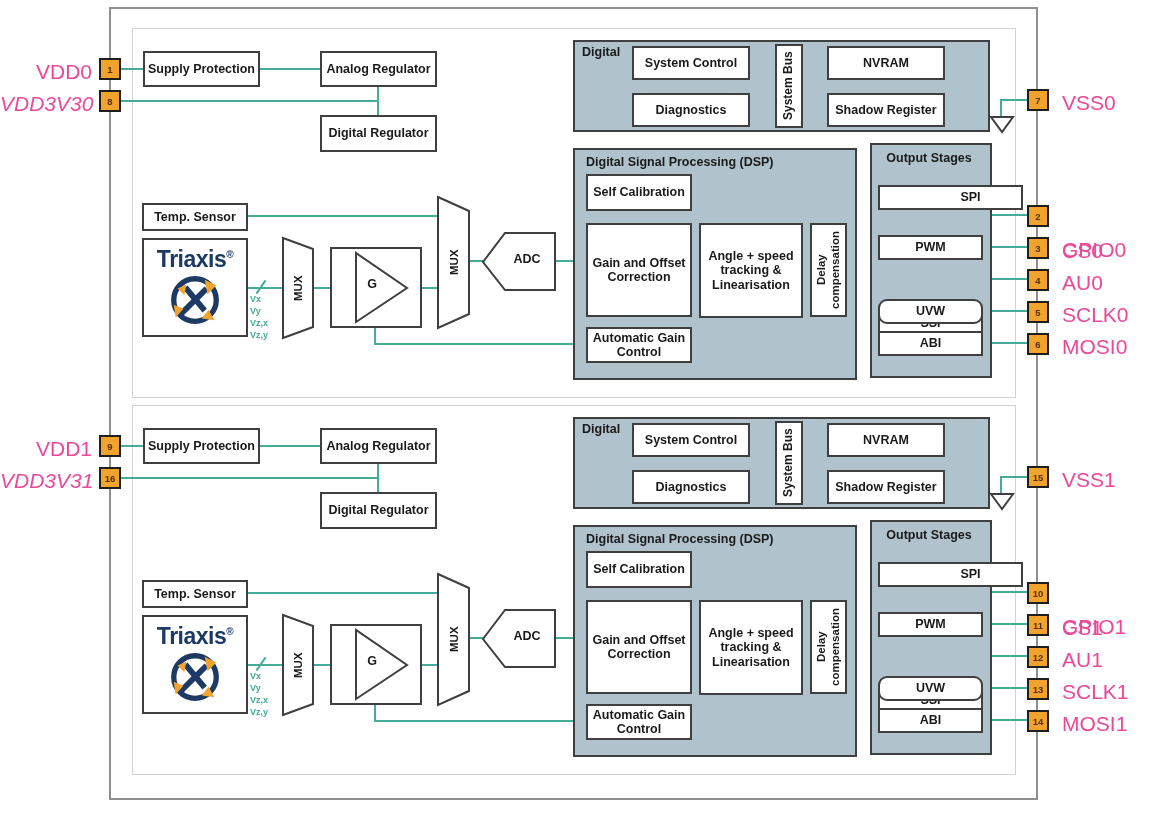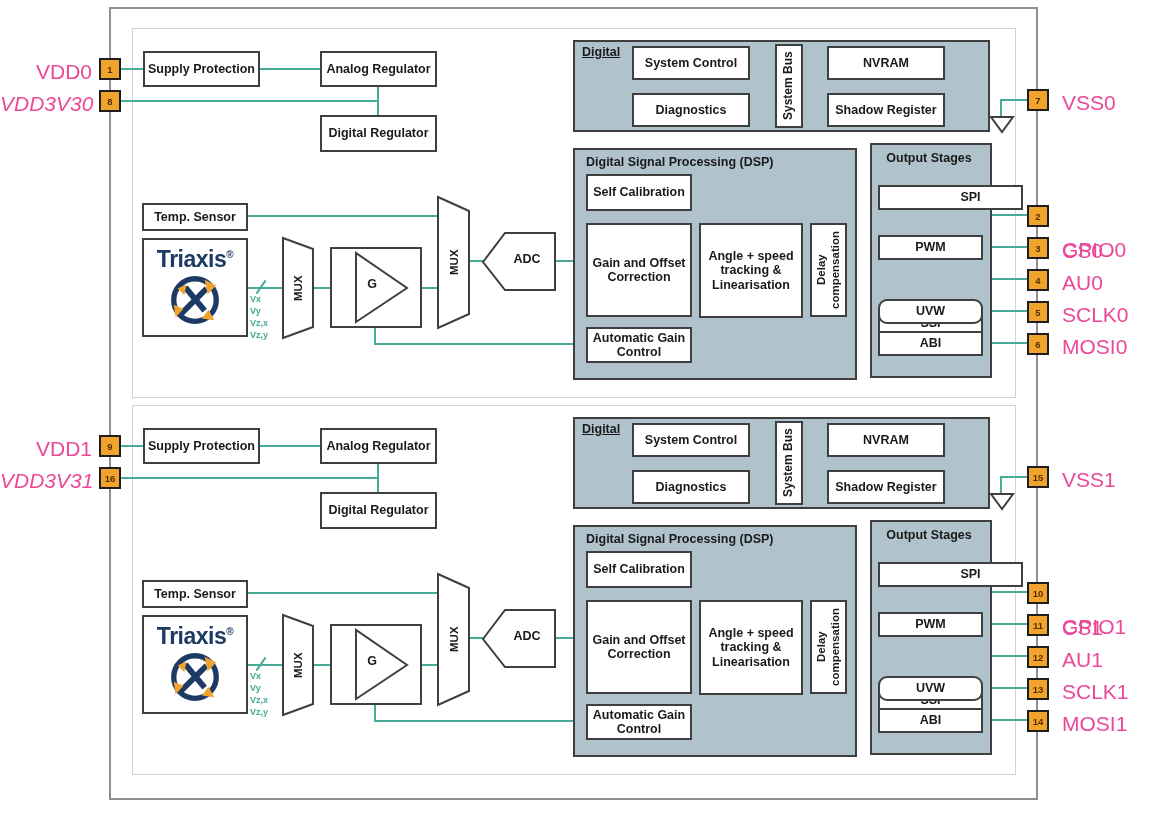--- a/index.html
+++ b/index.html
@@ -25,7 +25,7 @@
   .g-box{left:330px;top:247px;width:88px;height:77px;background:#fff;border:2px solid #3f3f3f;position:absolute;}
 
   .digital-block{left:573px;top:40px;width:413px;height:88px;}
-  .digital-label{left:582px;top:45px;text-decoration:underline;}
+  .digital-label{left:582px;top:45px;}
   .system-control{left:632px;top:46px;width:114px;height:30px;}
   .diagnostics{left:632px;top:93px;width:114px;height:30px;}
   .system-bus{left:775px;top:44px;width:24px;height:80px;font-size:12px;}

